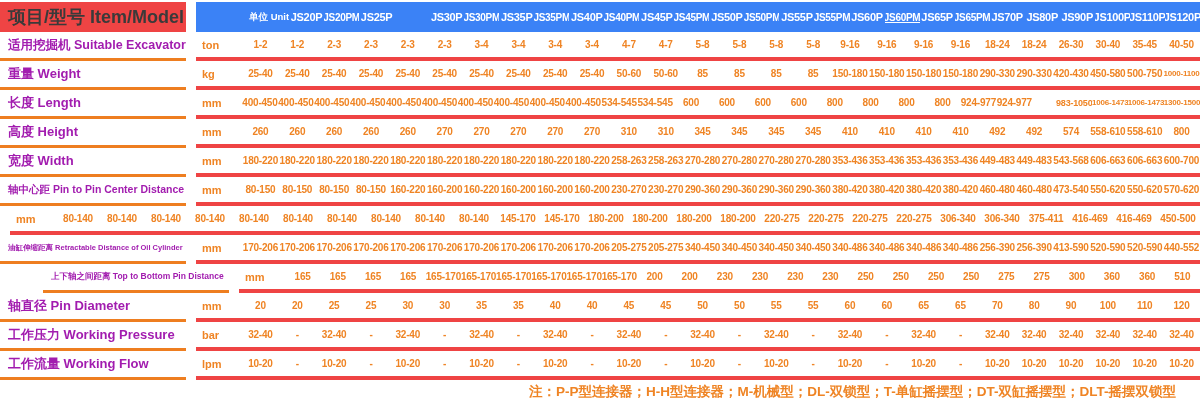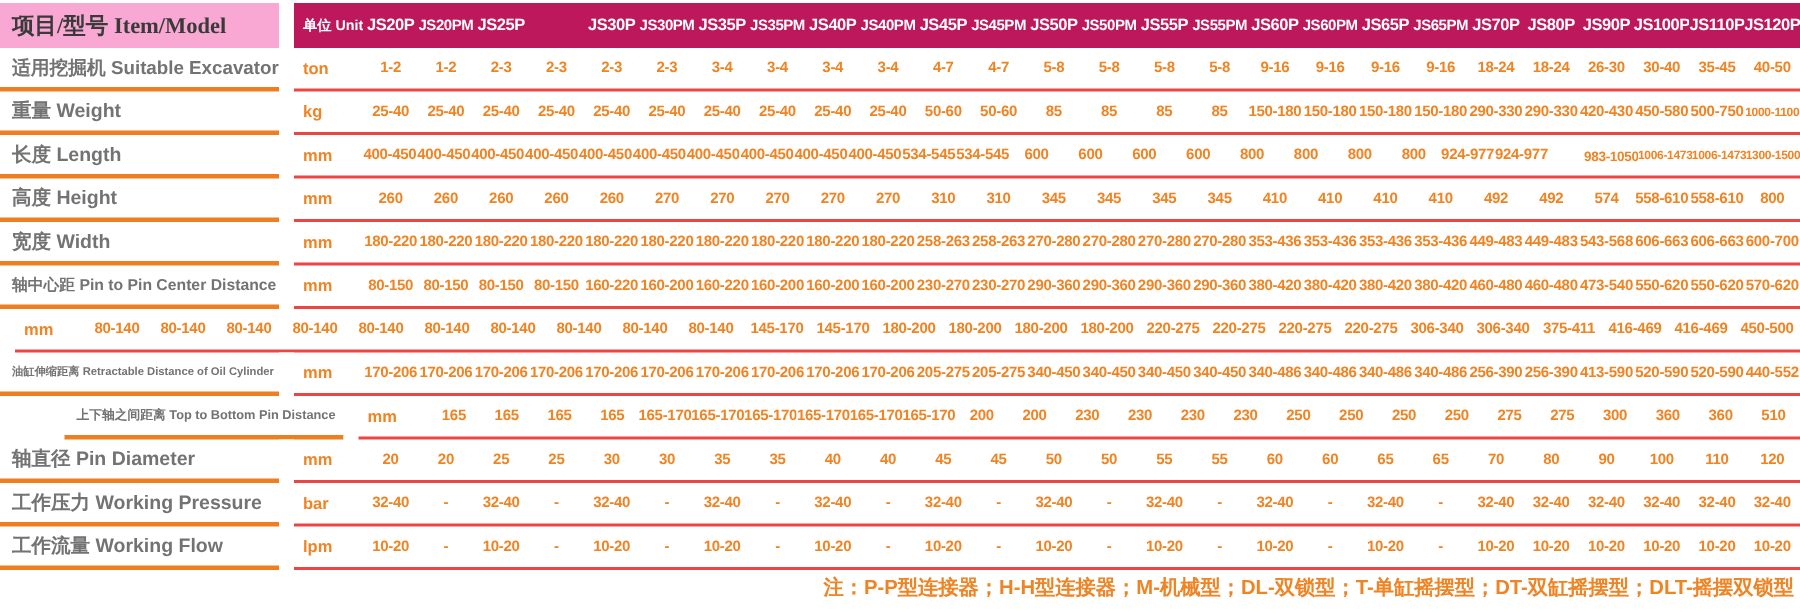--- a/index.html
+++ b/index.html
@@ -9,7 +9,7 @@
   .row.header { height:30px; }
   .cell { display:flex; align-items:center; white-space:nowrap; overflow:hidden; }
   .label { flex:0 0 186px; width:186px; padding-left:8px; color:#737373; font-weight:700; font-size:13px; border-bottom:3px solid #EE7E20; }
-  .header .label { background:#f9a8d4; color:#3A3A3A; border-bottom:none; font-size:15px;font-family:Liberation Serif, serif; }
+  .header .label { background:#ef4444; color:#3A3A3A; border-bottom:none; font-size:18px; }
   .gutter { flex:0 0 10px; background:#fff; }
   .data { flex:1 1 auto; display:flex; border-bottom:2px solid #ef4444; min-width:0; }
   .header .data { background:#be185d; border-bottom:none; }

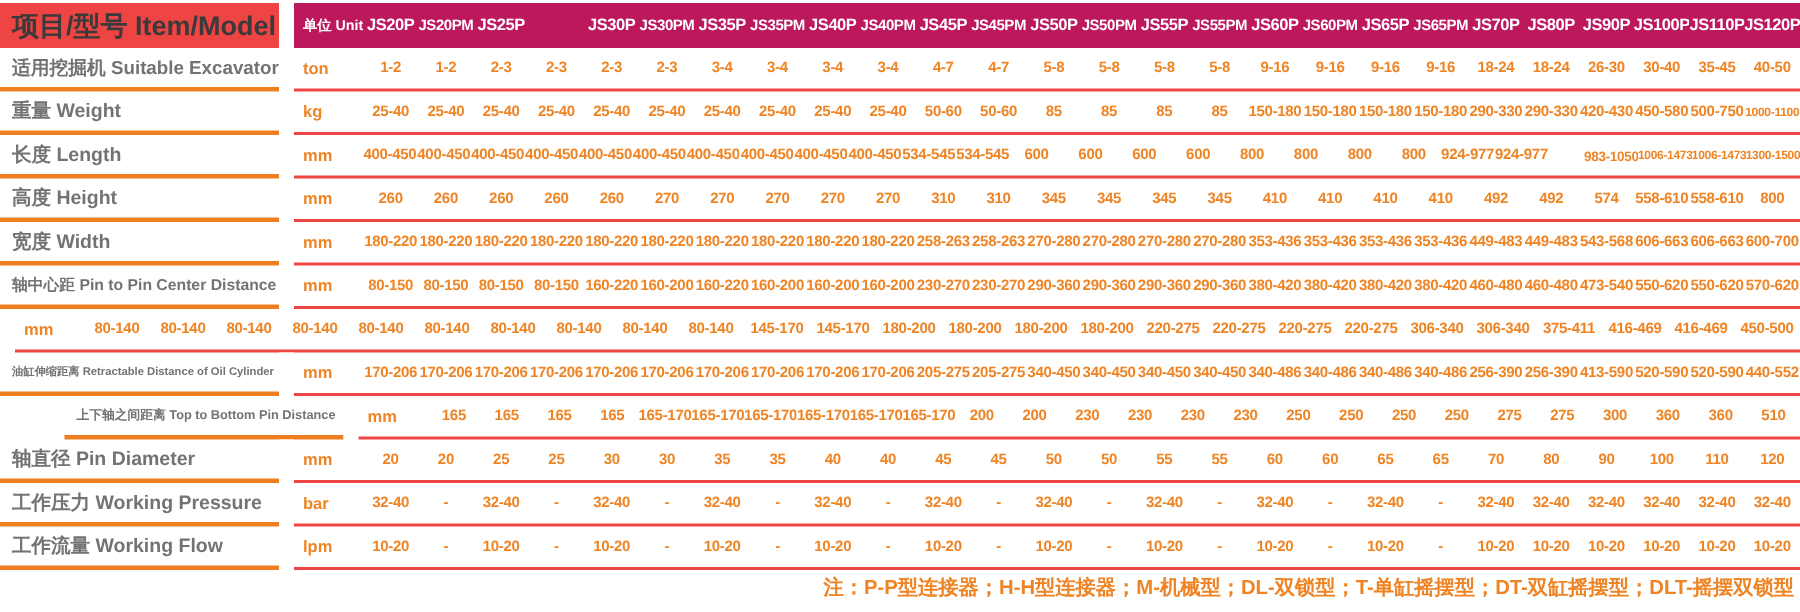--- a/index.html
+++ b/index.html
@@ -12,7 +12,7 @@
   .header .label { background:#ef4444; color:#3A3A3A; border-bottom:none; font-size:18px; }
   .gutter { flex:0 0 10px; background:#fff; }
   .data { flex:1 1 auto; display:flex; border-bottom:2px solid #ef4444; min-width:0; }
-  .header .data { background:#be185d; border-bottom:none; }
+  .header .data { background:#3b82f6; border-bottom:none;padding-left:47px; }
   .unit { flex:0 0 46px; padding-left:6px; color:#EF8424; font-weight:700; font-size:11px; }
   .header .unit { color:#ffffff; font-size:12px; }
   .val { flex:1 1 0; min-width:0; justify-content:center; color:#EF8424; font-weight:600; font-size:10px; letter-spacing:-0.2px; }

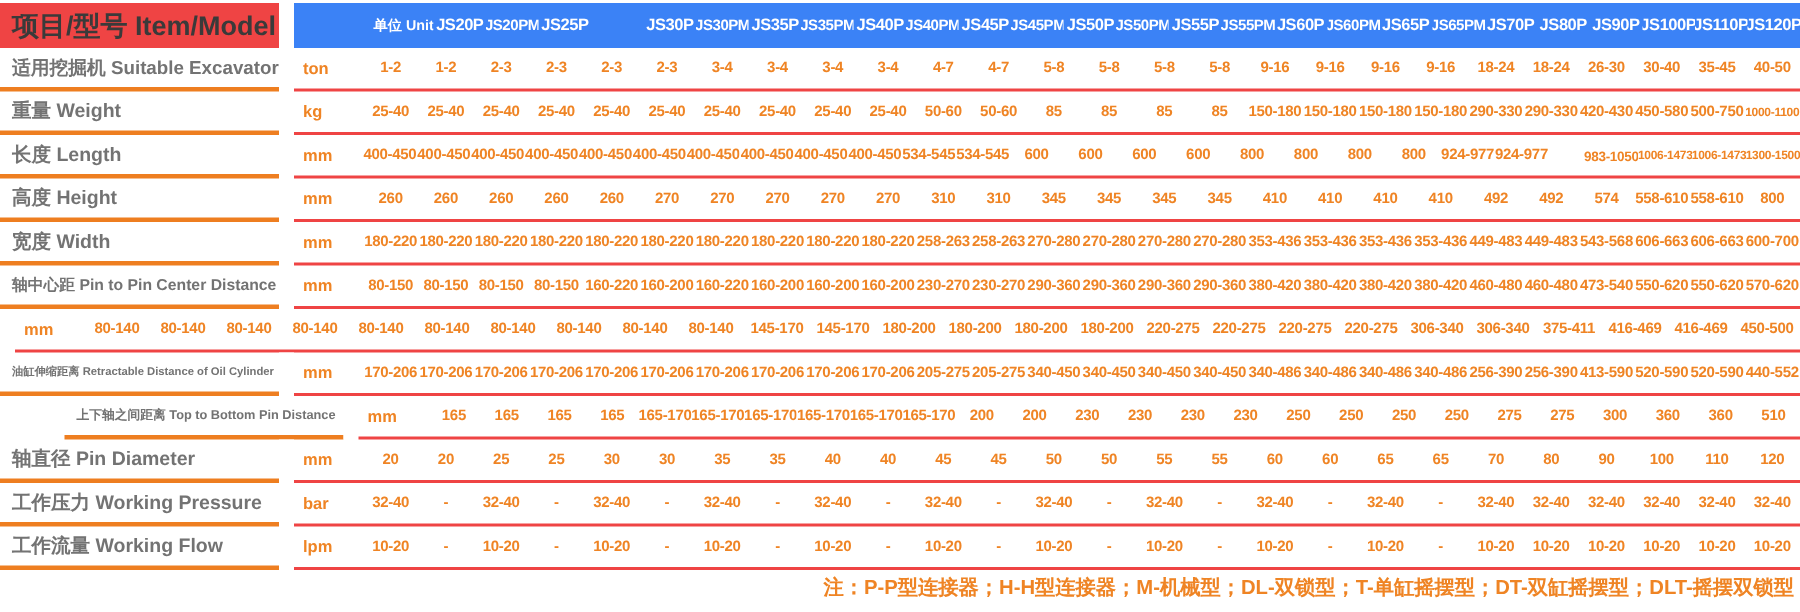--- a/index.html
+++ b/index.html
@@ -46,7 +46,7 @@
           <div class="cell val">JS55P</div>
           <div class="cell val" style="font-size: 10px;">JS55PM</div>
           <div class="cell val">JS60P</div>
-          <div class="cell val" style="font-size: 10px;">JS60PM</div>
+          <div class="cell val" style="font-size: 10px; text-decoration: underline;">JS60PM</div>
           <div class="cell val">JS65P</div>
           <div class="cell val" style="font-size: 10px; text-align: center;">JS65PM</div>
           <div class="cell val">JS70P</div>

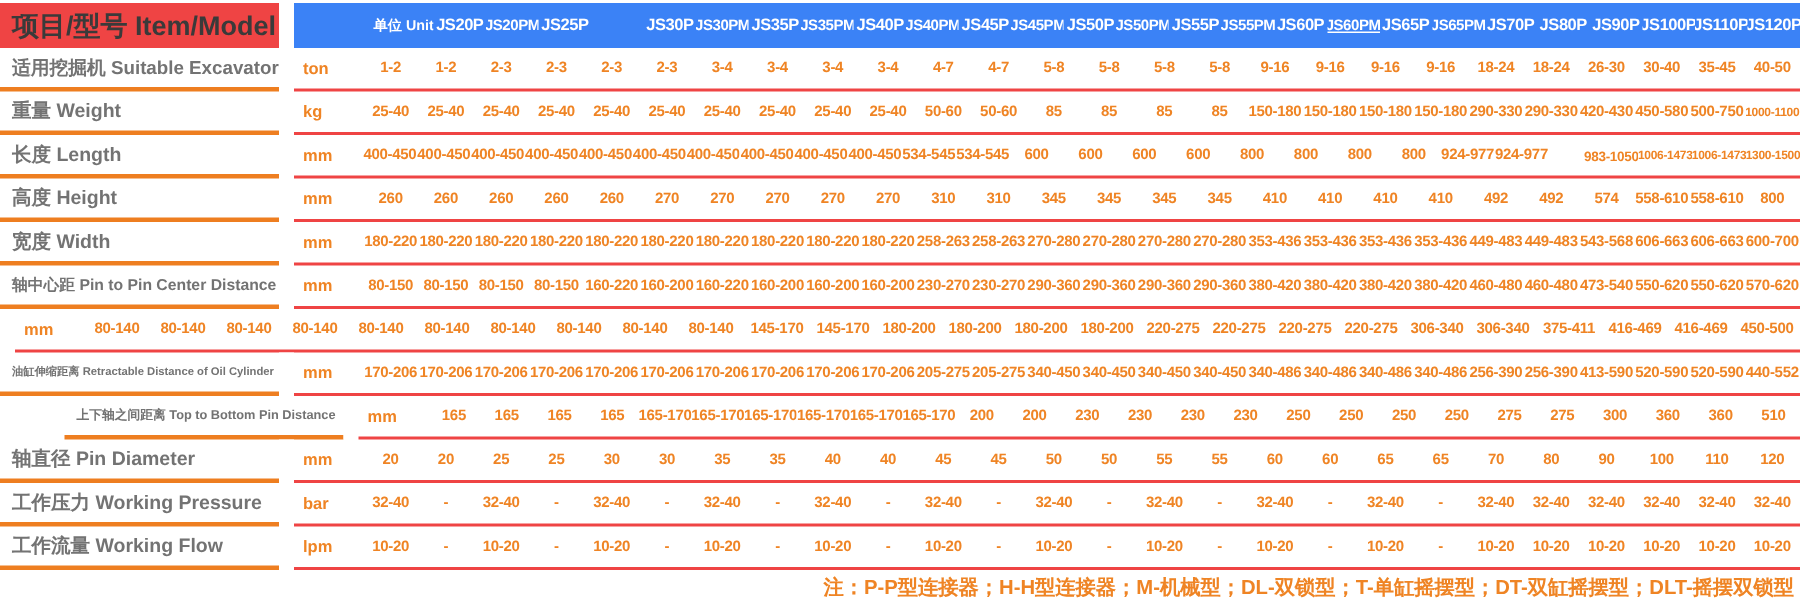--- a/index.html
+++ b/index.html
@@ -8,7 +8,7 @@
   .row { display:flex; height:29px; align-items:stretch; }
   .row.header { height:30px; }
   .cell { display:flex; align-items:center; white-space:nowrap; overflow:hidden; }
-  .label { flex:0 0 186px; width:186px; padding-left:8px; color:#737373; font-weight:700; font-size:13px; border-bottom:3px solid #EE7E20; }
+  .label { flex:0 0 186px; width:186px; padding-left:8px; color:#a21caf; font-weight:700; font-size:13px; border-bottom:3px solid #EE7E20; }
   .header .label { background:#ef4444; color:#3A3A3A; border-bottom:none; font-size:18px; }
   .gutter { flex:0 0 10px; background:#fff; }
   .data { flex:1 1 auto; display:flex; border-bottom:2px solid #ef4444; min-width:0; }

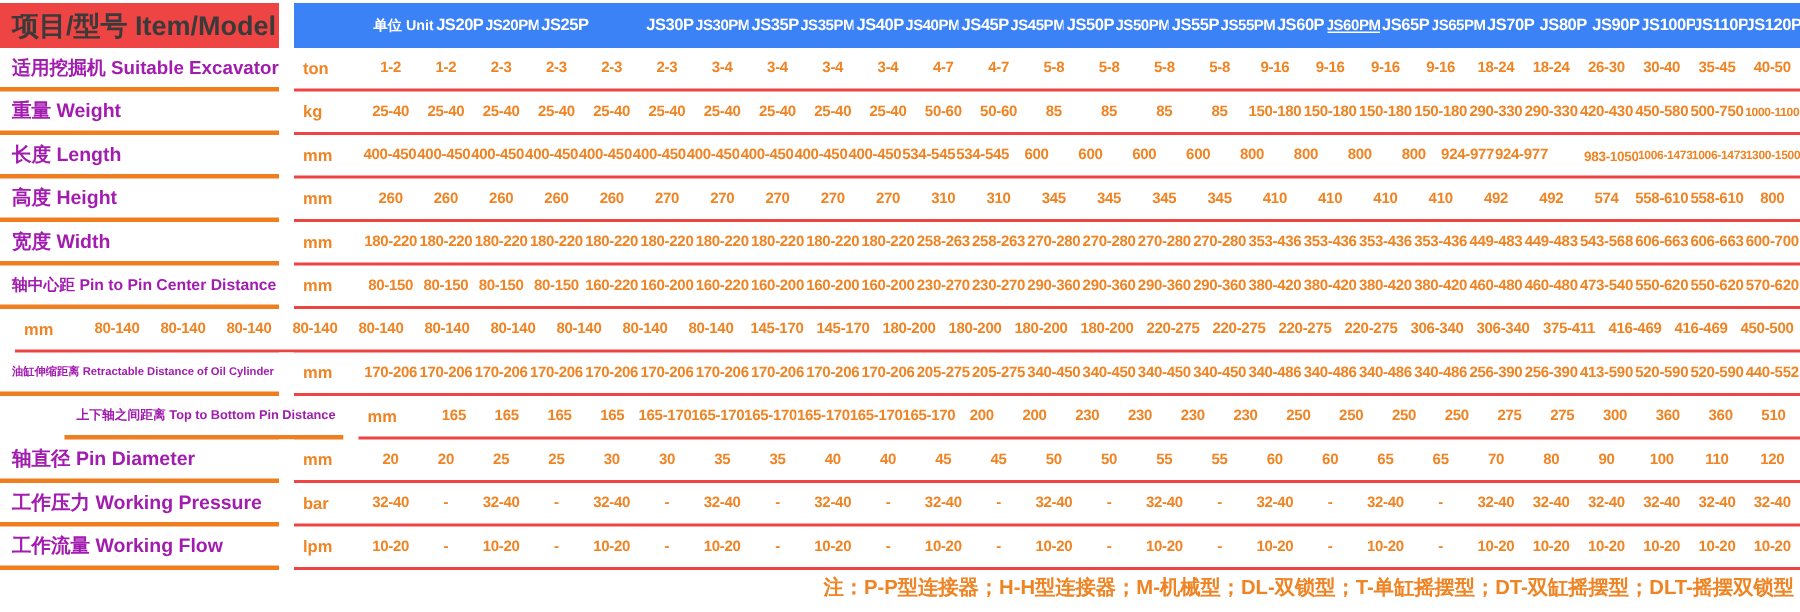--- a/index.html
+++ b/index.html
@@ -11,7 +11,7 @@
   .label { flex:0 0 186px; width:186px; padding-left:8px; color:#a21caf; font-weight:700; font-size:13px; border-bottom:3px solid #EE7E20; }
   .header .label { background:#ef4444; color:#3A3A3A; border-bottom:none; font-size:18px; }
   .gutter { flex:0 0 10px; background:#fff; }
-  .data { flex:1 1 auto; display:flex; border-bottom:2px solid #ef4444; min-width:0; }
+  .data { flex:1 1 auto; display:flex; border-bottom:4px solid #ef4444; min-width:0; }
   .header .data { background:#3b82f6; border-bottom:none;padding-left:47px; }
   .unit { flex:0 0 46px; padding-left:6px; color:#EF8424; font-weight:700; font-size:11px; }
   .header .unit { color:#ffffff; font-size:12px; }

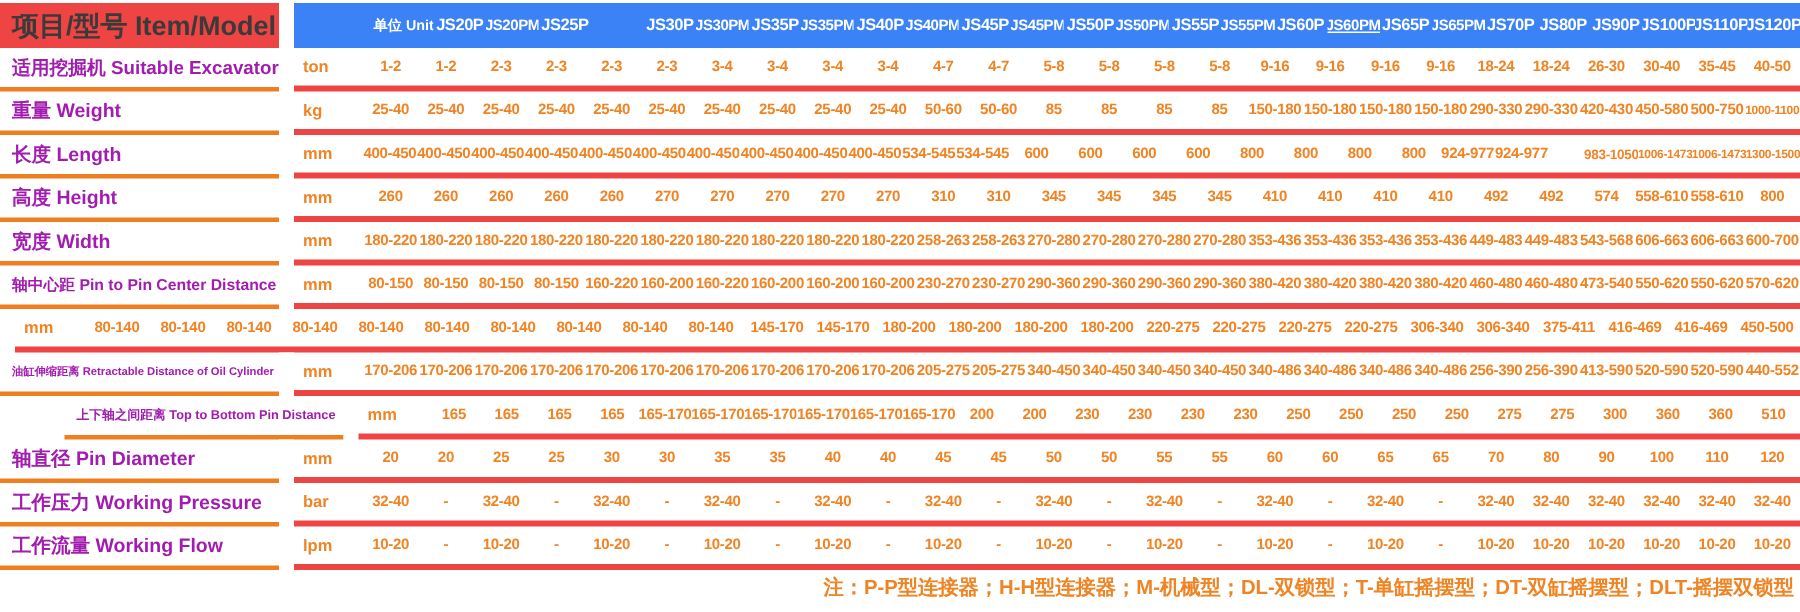--- a/index.html
+++ b/index.html
@@ -17,7 +17,7 @@
   .header .unit { color:#ffffff; font-size:12px; }
   .val { flex:1 1 0; min-width:0; justify-content:center; color:#EF8424; font-weight:600; font-size:10px; letter-spacing:-0.2px; }
   .header .val { color:#ffffff; font-weight:700; font-size:11px; letter-spacing:-0.3px; }
-  .footnote { height:24px; line-height:24px; text-align:right; padding-right:4px; color:#EF8424; font-weight:700; font-size:13.5px; }
+  .footnote { height:24px; line-height:24px; text-align:right; padding-right:24px; color:#EF8424; font-weight:700; font-size:13.5px; }
 </style>
 </head>
 <body>

